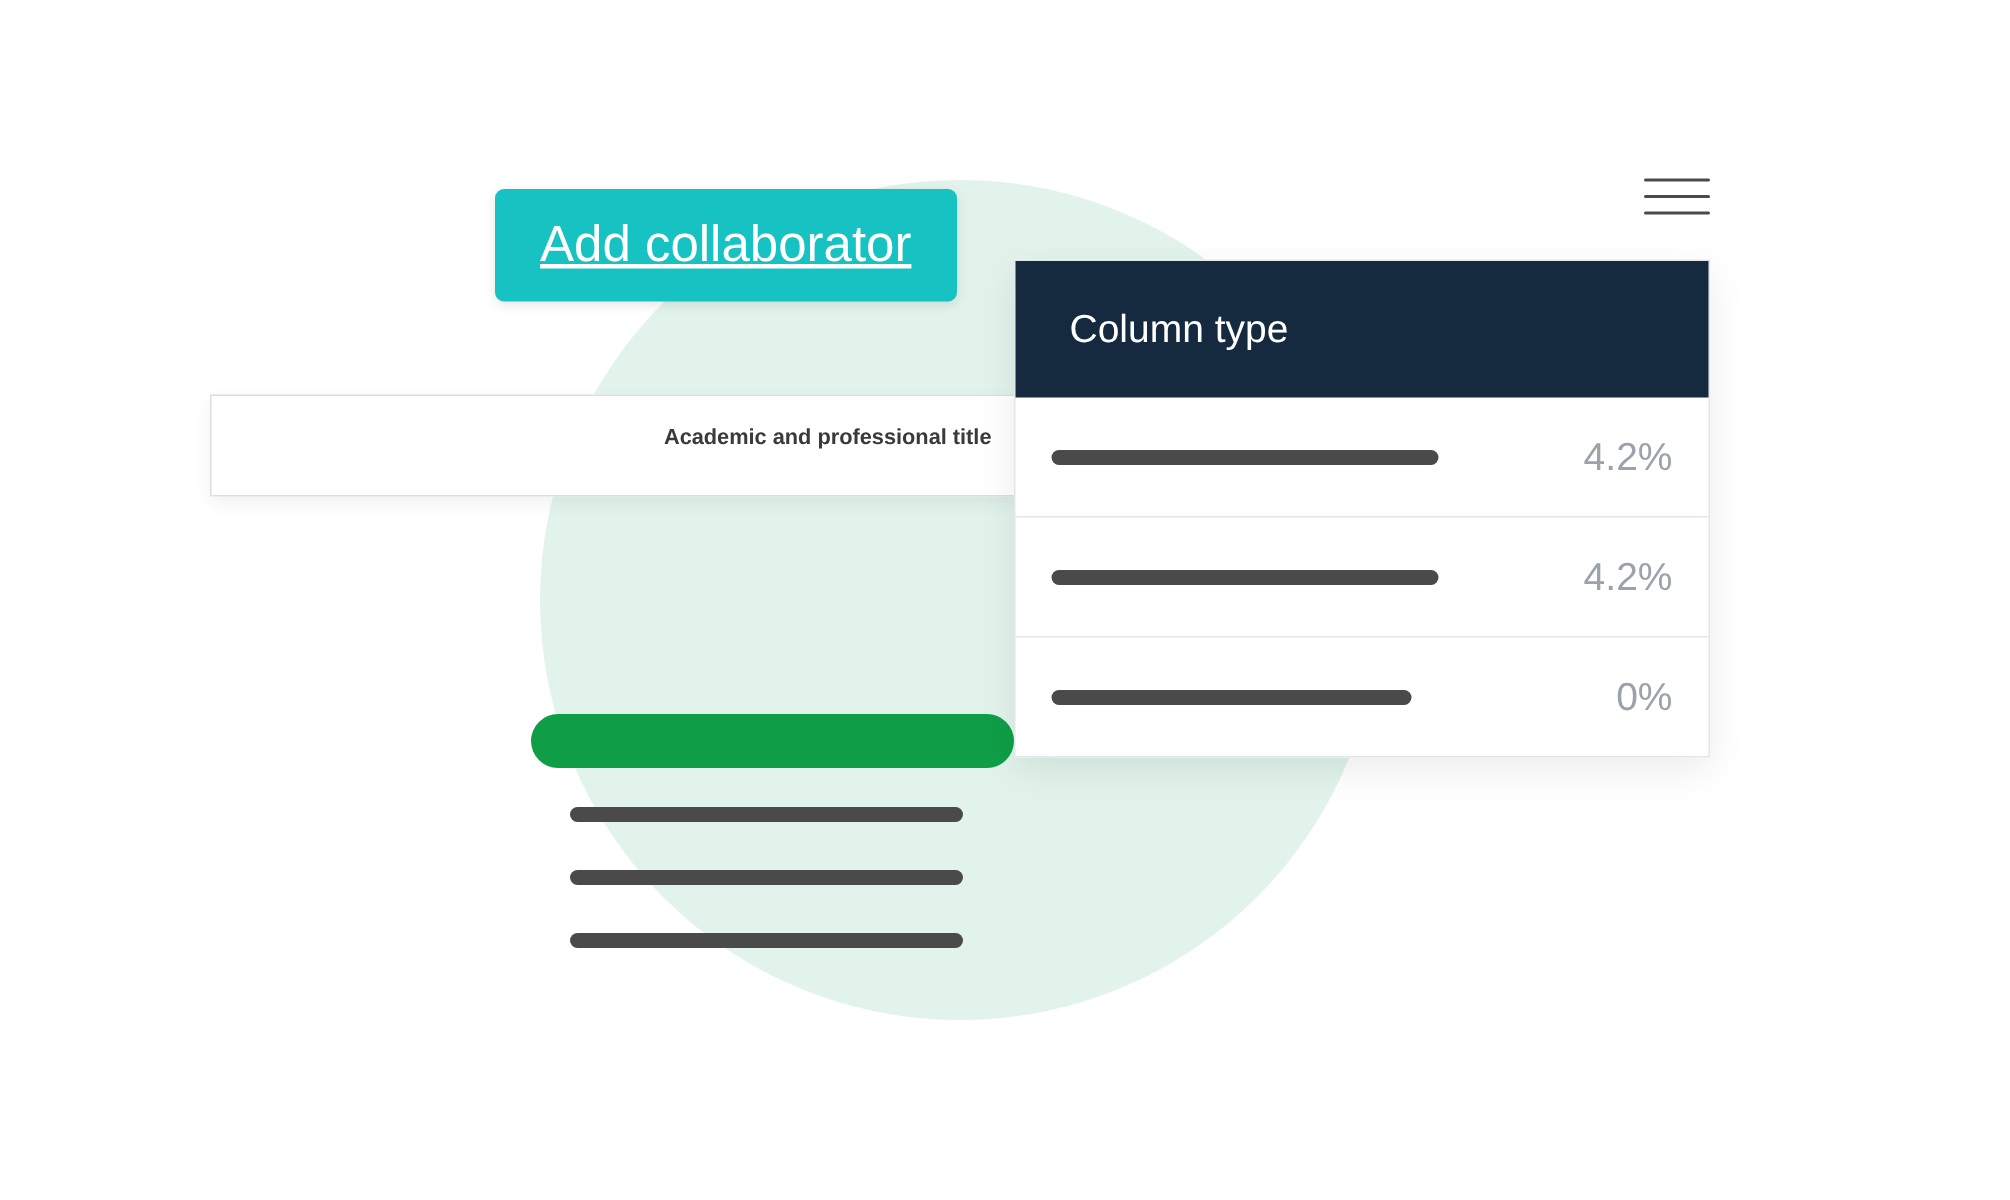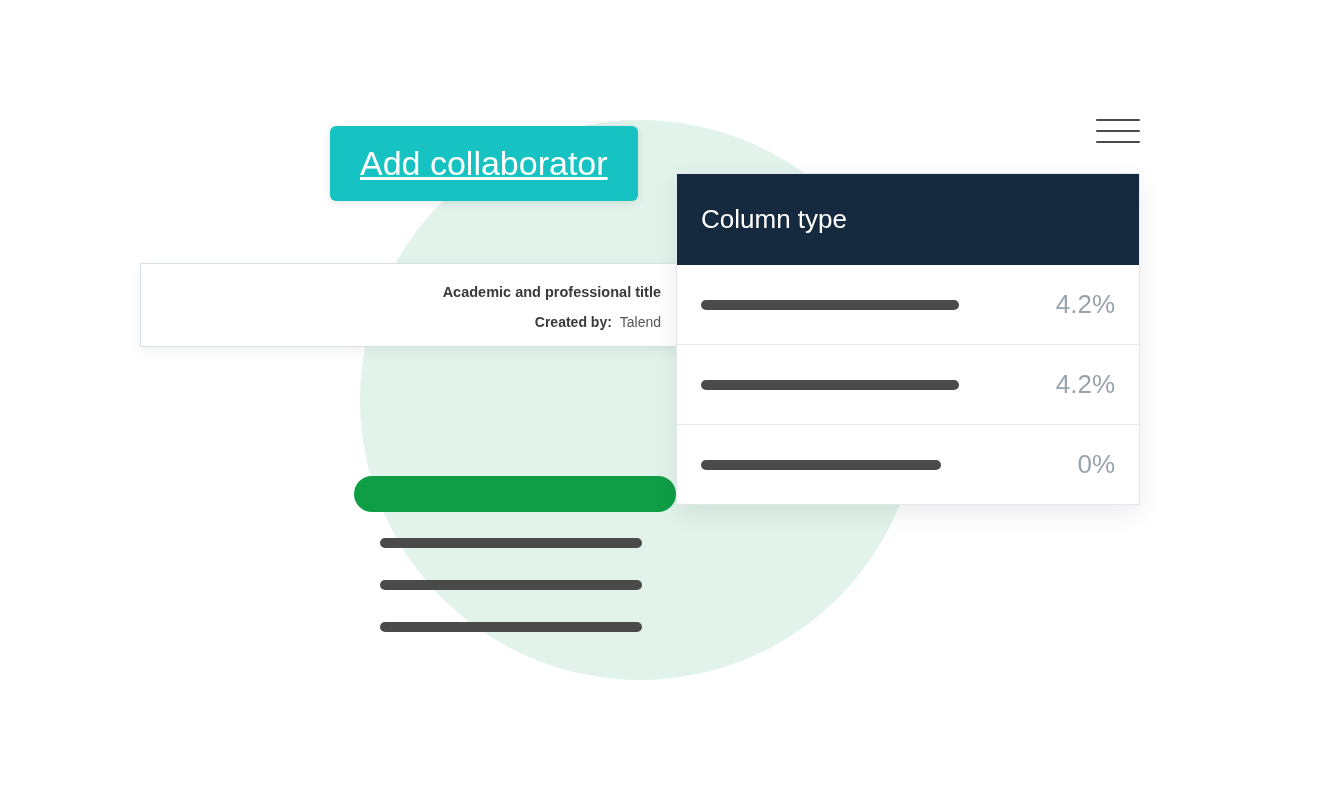--- a/index.html
+++ b/index.html
@@ -141,7 +141,7 @@
   .col-panel-header {
     background: #152a3f;
     color: #ffffff;
-    padding: 30px 24px;
+    padding: 30px 36px;
     font-size: 26px;
     font-weight: 400;
   }

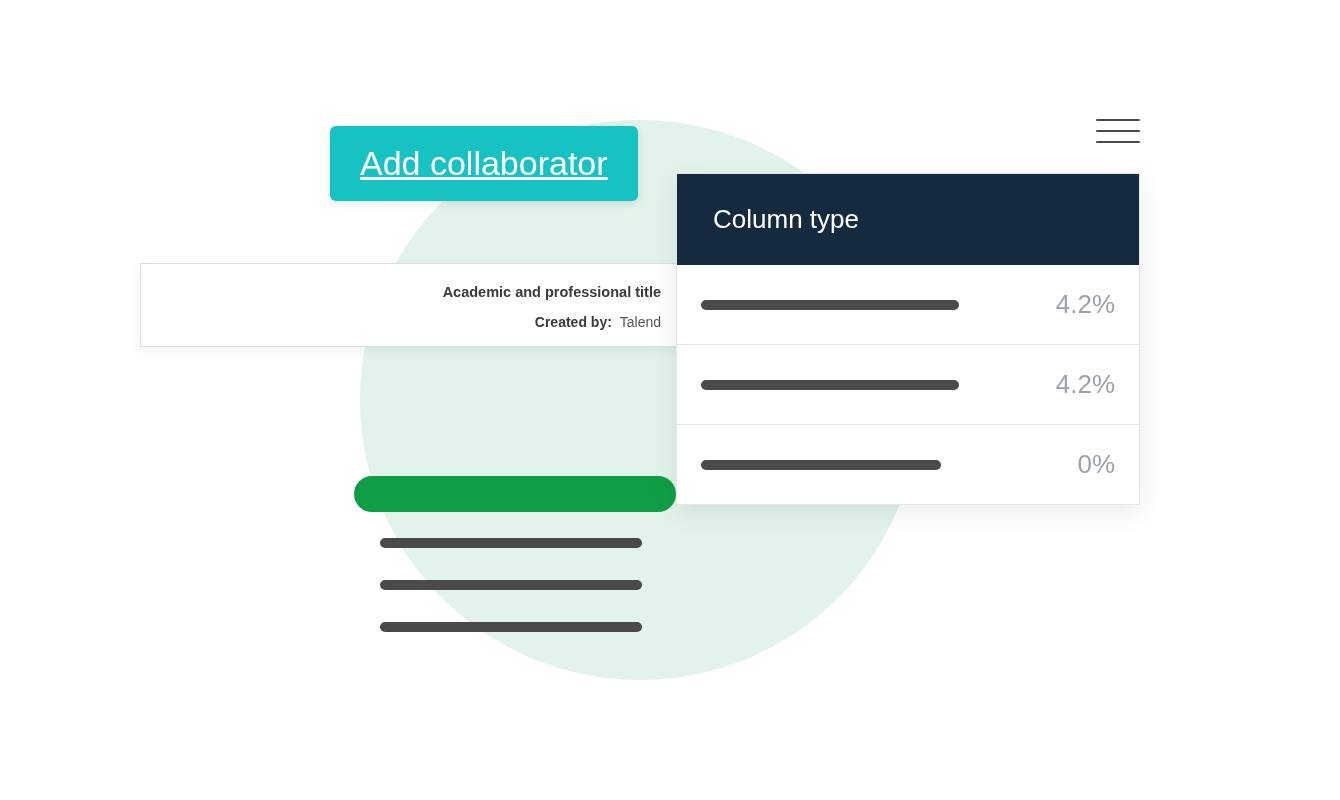--- a/index.html
+++ b/index.html
@@ -190,10 +190,6 @@
   <div class="card-title">Academic and professional title</div>
 
 
-  <div class="info-row">
-    <span class="info-label">Created by:</span>
-    <span class="info-value">Talend</span>
-  </div>
 
 </div>
 

